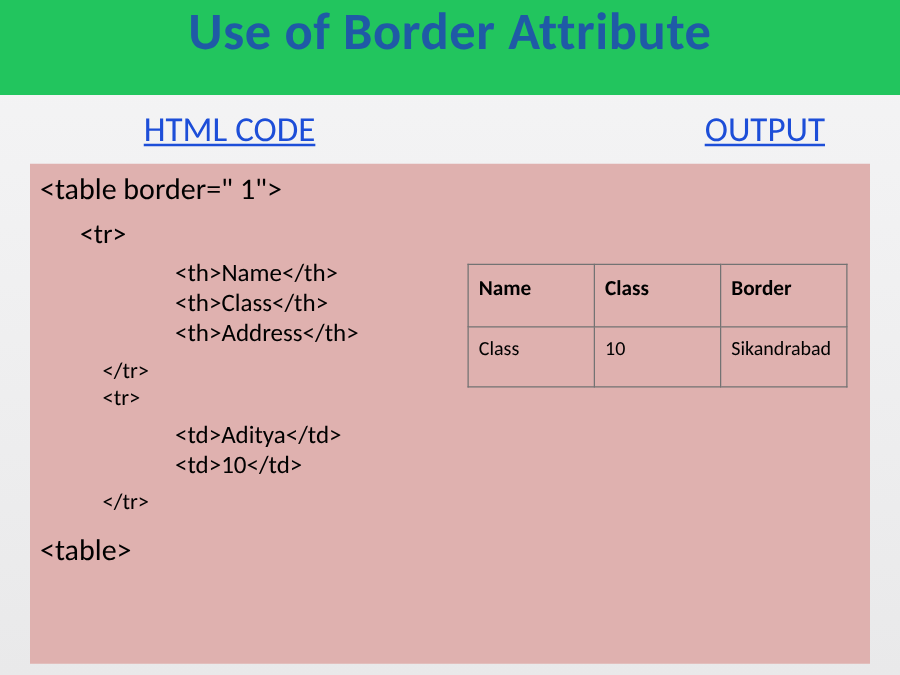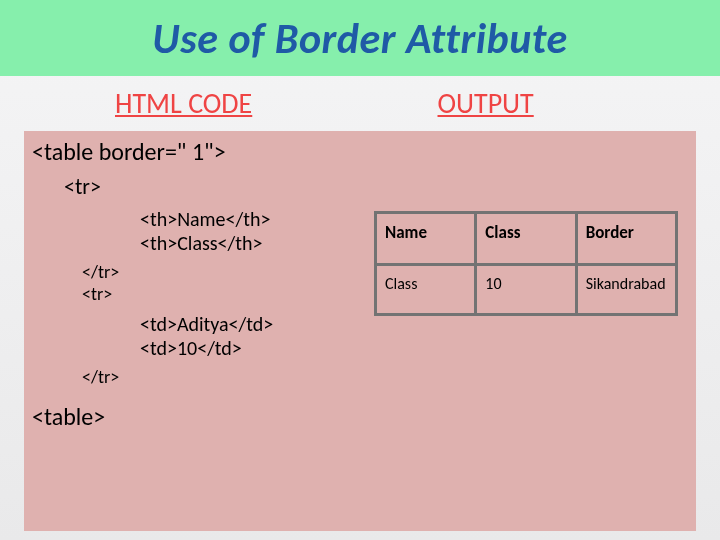--- a/index.html
+++ b/index.html
@@ -11,12 +11,11 @@
     overflow: hidden;
   }
   .title-bar {
-    background: #86efac;
+    background: #22c55e;
     height: 76px;
     display: flex;
-    align-items: center;
+    align-items: flex-start;
     justify-content: center;
-    font-style: italic;
   }
   .title-text {
     font-size: 42px;

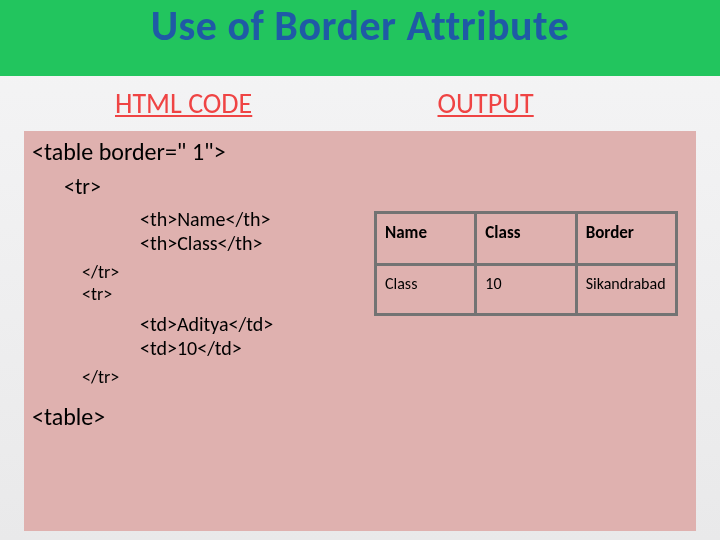--- a/index.html
+++ b/index.html
@@ -31,7 +31,7 @@
     flex: 1;
     text-align: center;
     font-size: 28px;
-    color: #ef4444;
+    color: #1d4ed8;
     text-decoration: underline;
     font-family: "Calibri", Arial, sans-serif;
   }

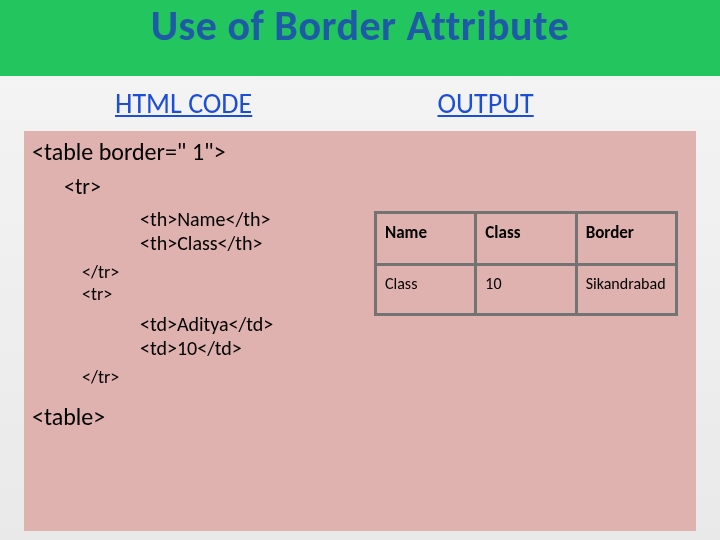--- a/index.html
+++ b/index.html
@@ -36,7 +36,7 @@
     font-family: "Calibri", Arial, sans-serif;
   }
   .heading-left { text-align: left; padding-left: 55px; }
-  .heading-right { text-align: left; padding-left: 100px; }
+  .heading-right { text-align: right; padding-left: 100px; }
   .content {
     display: flex;
     padding: 6px 24px 0 24px;

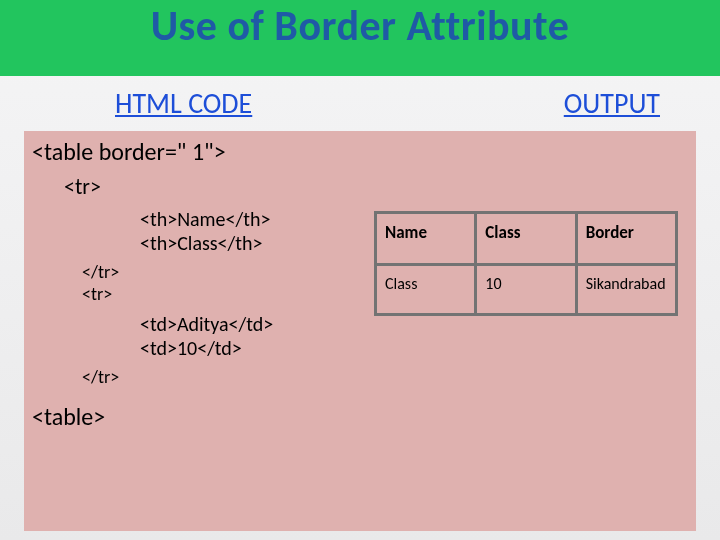--- a/index.html
+++ b/index.html
@@ -75,7 +75,7 @@
     table-layout: fixed;
   }
   table.out th, table.out td {
-    border: 3px solid #737373;
+    border: 1px solid #737373;
     padding: 8px 8px 20px 8px;
     text-align: left;
     font-family: "Calibri", Arial, sans-serif;

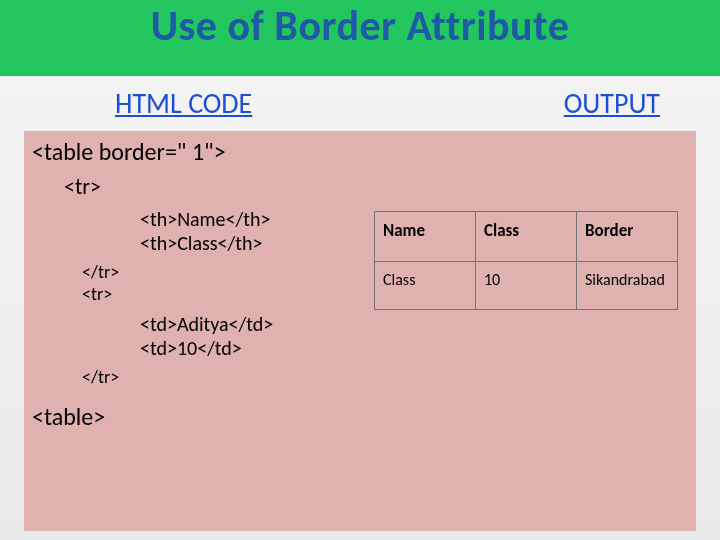--- a/index.html
+++ b/index.html
@@ -110,6 +110,7 @@
     <div class="gap"></div>
     <div class="code-line ind2">&lt;th&gt;Name&lt;/th&gt;</div>
     <div class="code-line ind2">&lt;th&gt;Class&lt;/th&gt;</div>
+    <div class="code-line ind2">&lt;th&gt;Address&lt;/th&gt;</div>
     <div class="gap"></div>
     <div class="code-line ind1b">&lt;/tr&gt;</div>
     <div class="code-line ind1b">&lt;tr&gt;</div>

